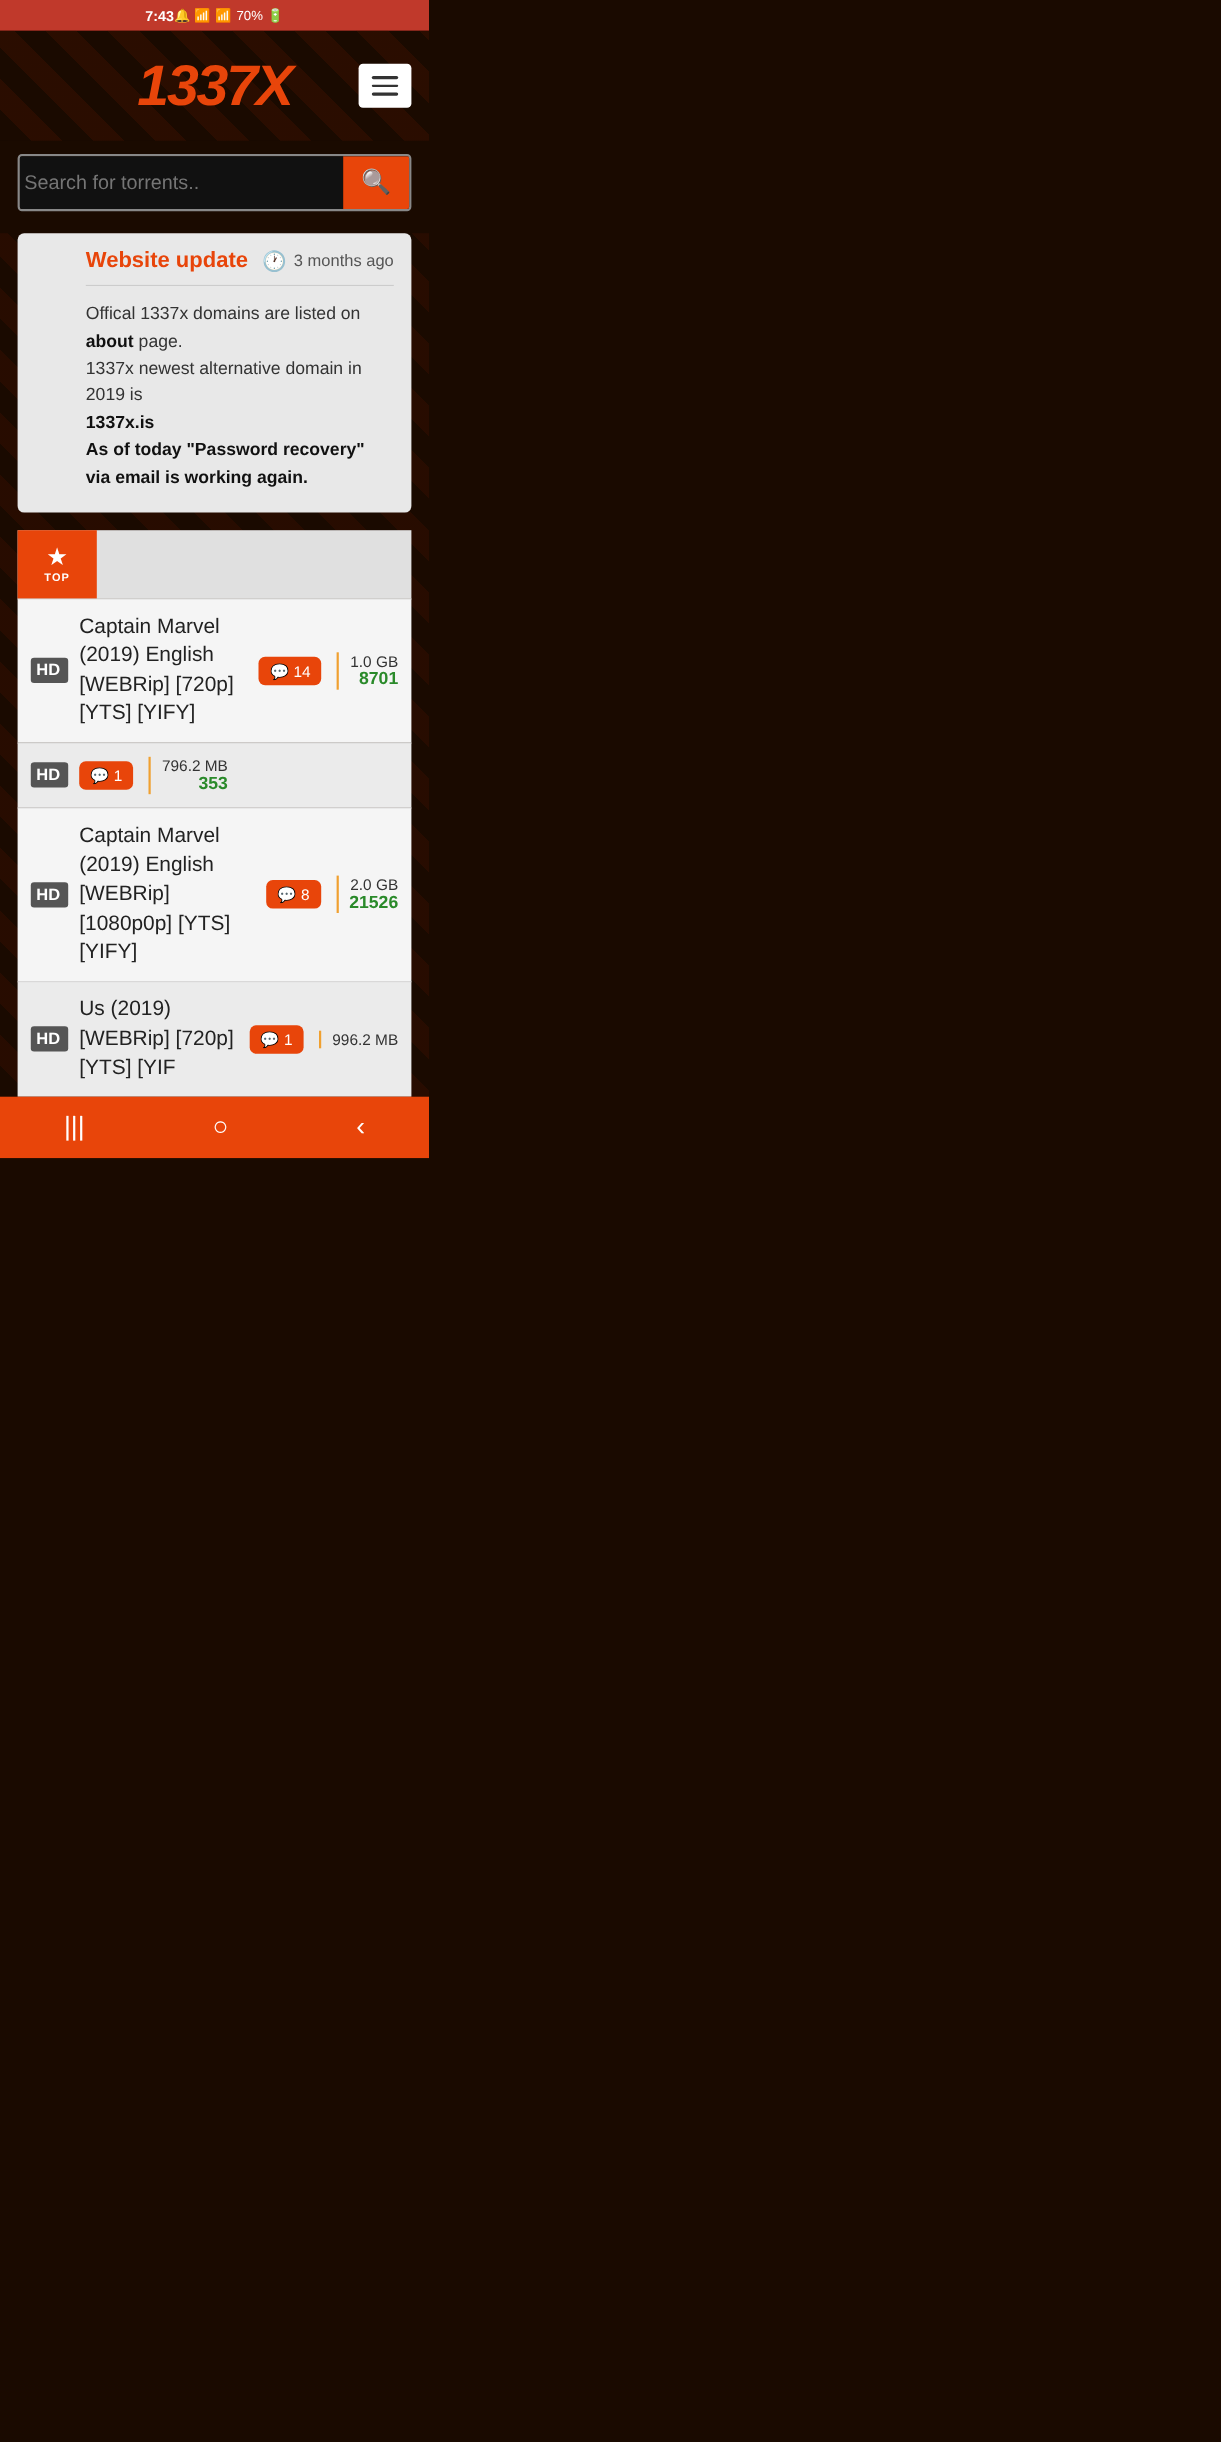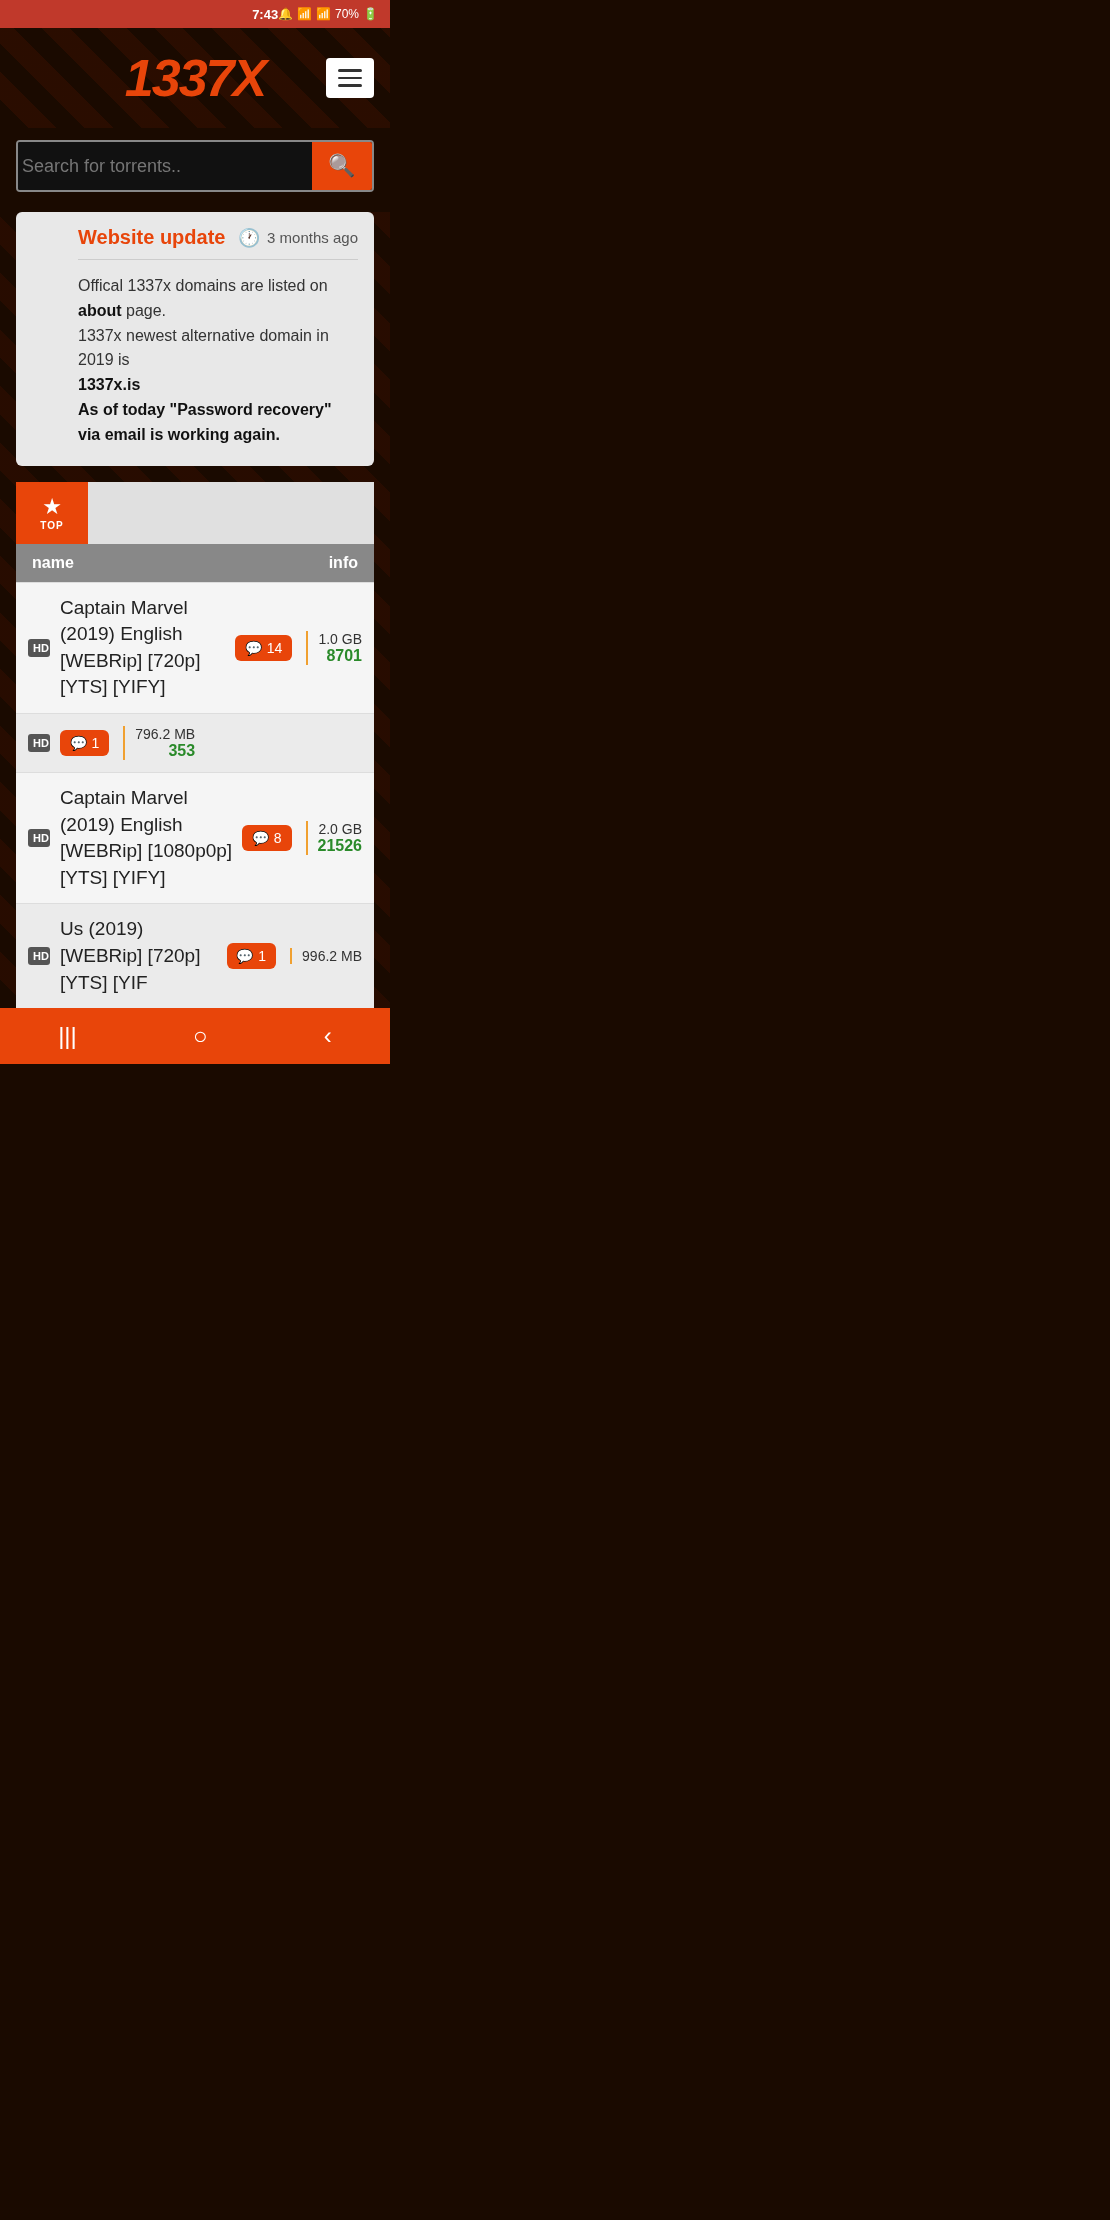--- a/index.html
+++ b/index.html
@@ -18,7 +18,7 @@
     .status-bar {
       background: #c0392b;
       display: flex;
-      justify-content: flex-end;
+      justify-content: center;
       align-items: center;
       padding: 4px 12px;
       height: 28px;

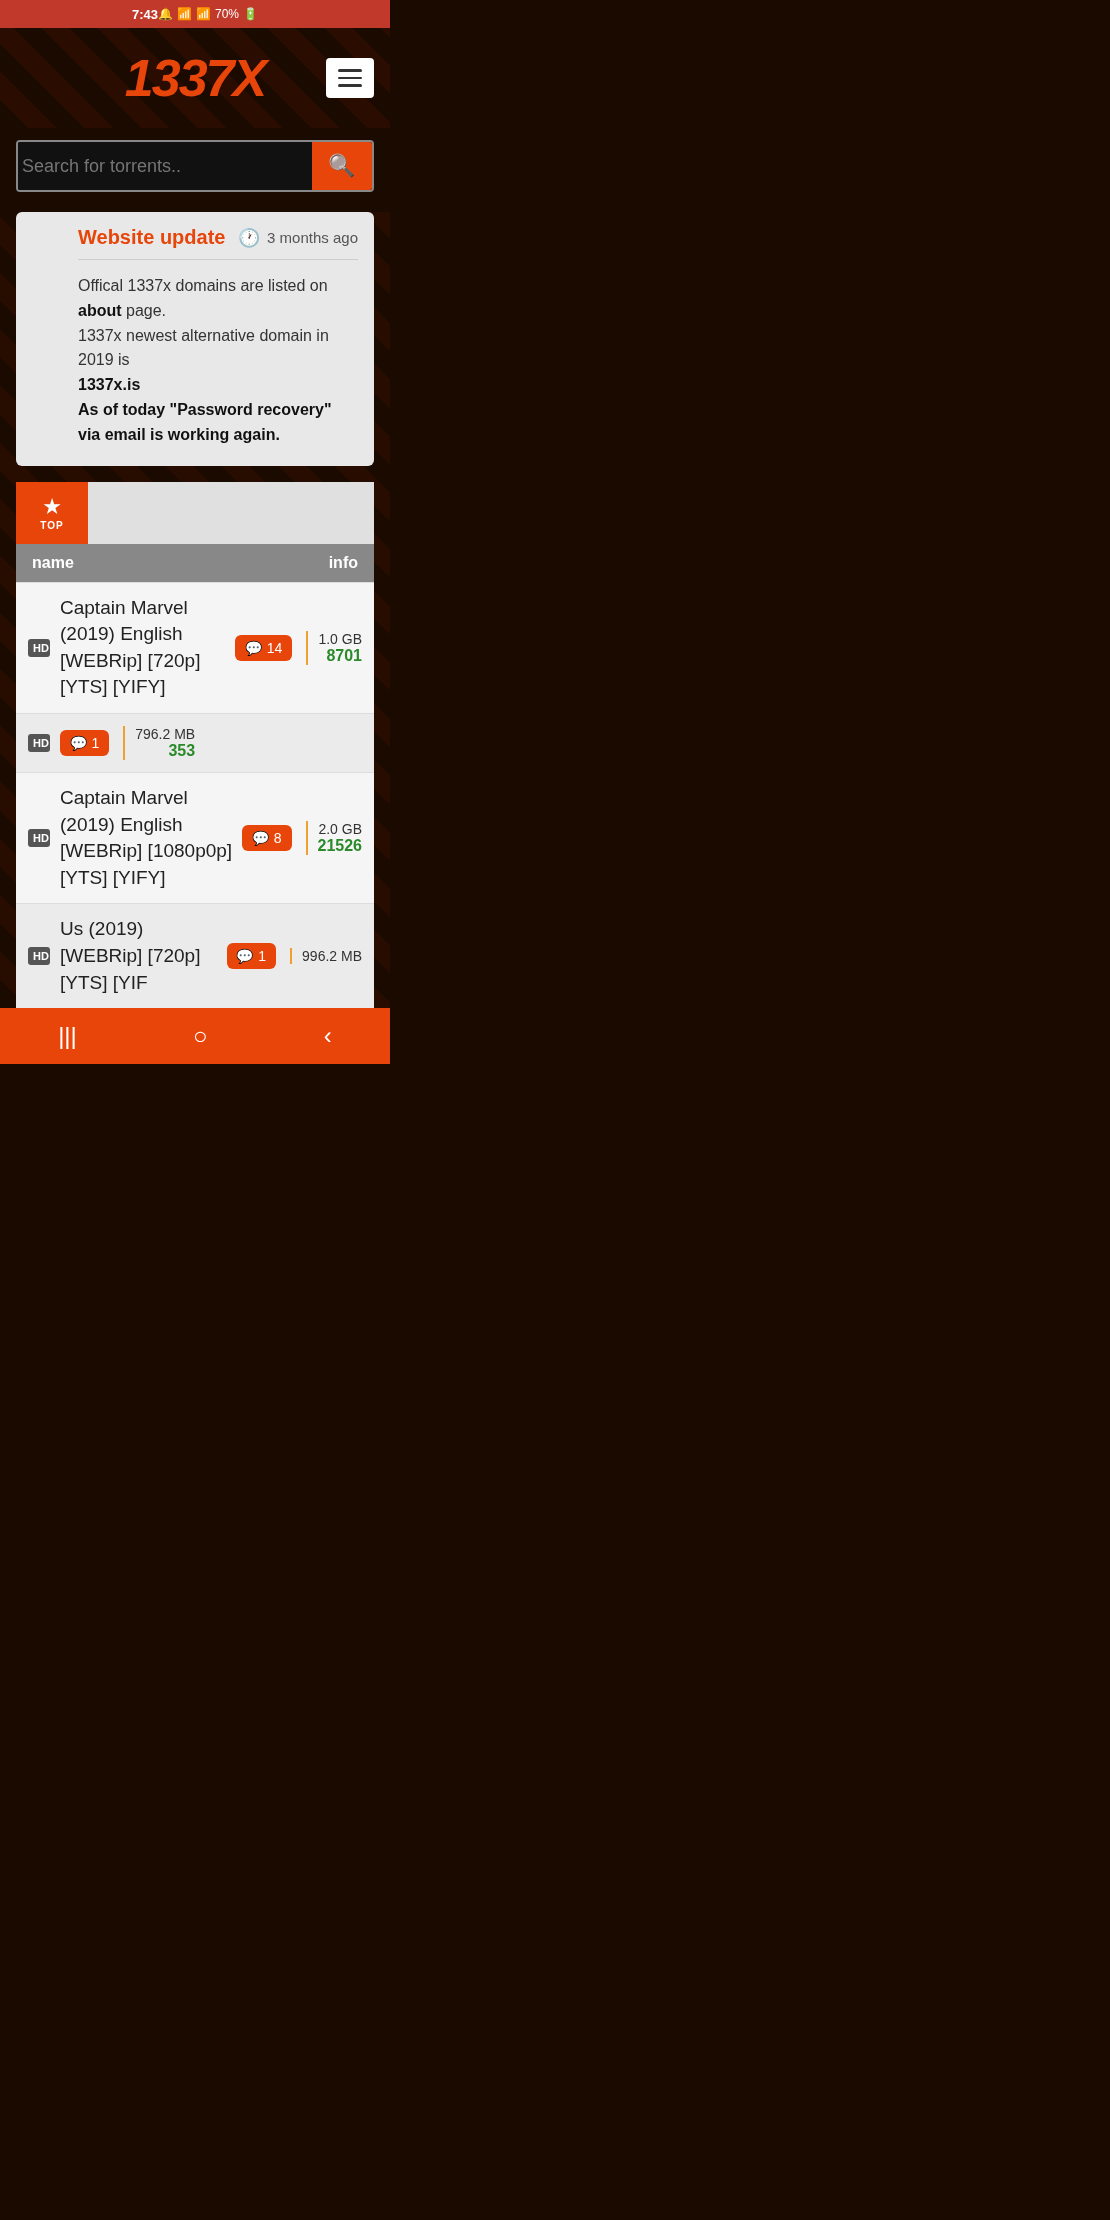--- a/index.html
+++ b/index.html
@@ -388,10 +388,6 @@
       </div>
     </div>
 
-    <div class="table-header">
-      <span>name</span>
-      <span>info</span>
-    </div>
 
     <div>
 

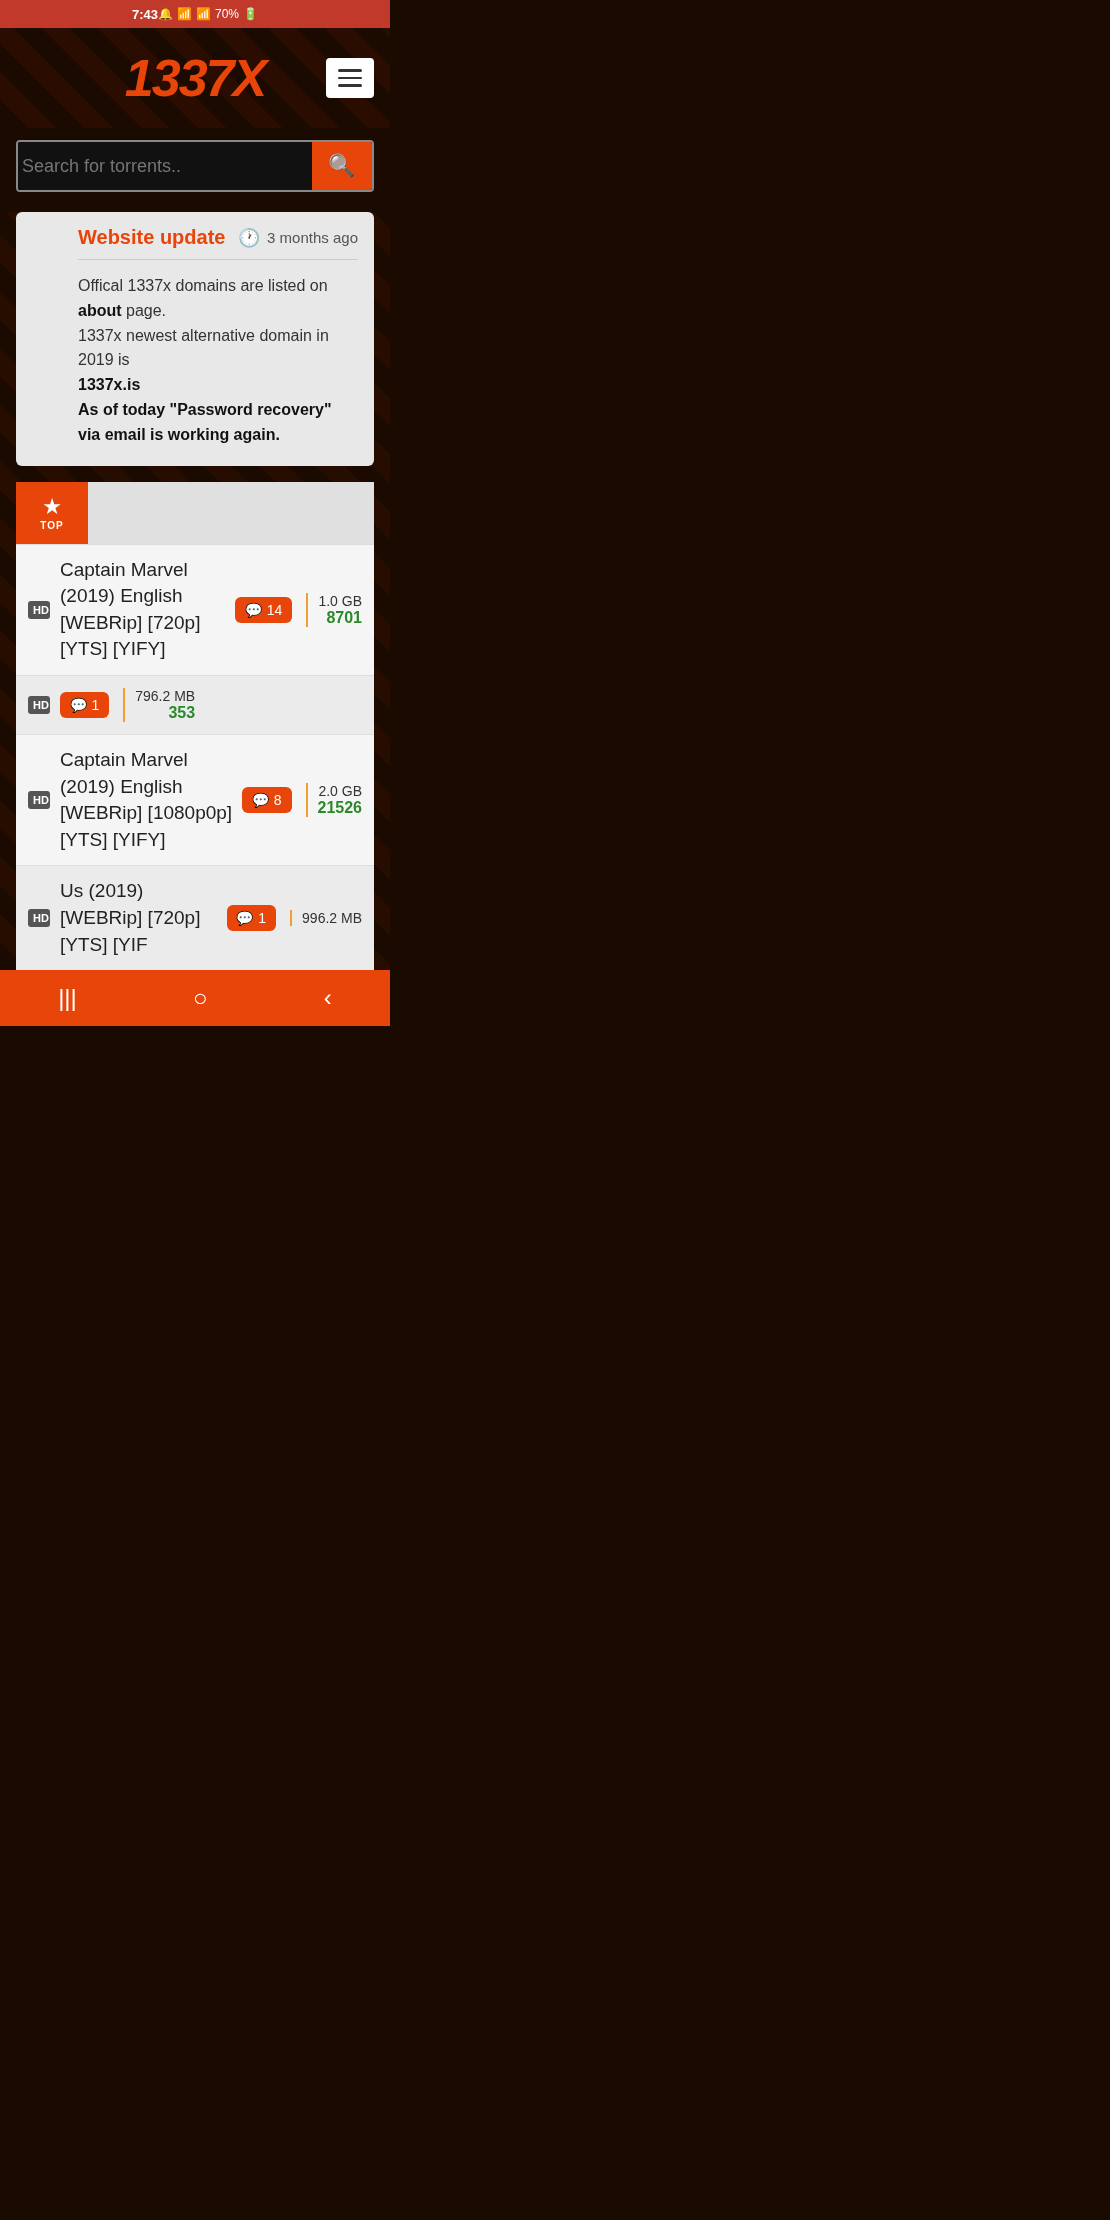--- a/index.html
+++ b/index.html
@@ -249,13 +249,12 @@
     .hd-badge {
       background: #555;
       color: white;
-      font-size: 11px;
+      font-size: 15px;
       font-weight: bold;
       padding: 3px 5px;
       border-radius: 3px;
       flex-shrink: 0;
-      width: 22px;
-      text-align: center;
+      width: 34px;
     }
 
     .torrent-name {

